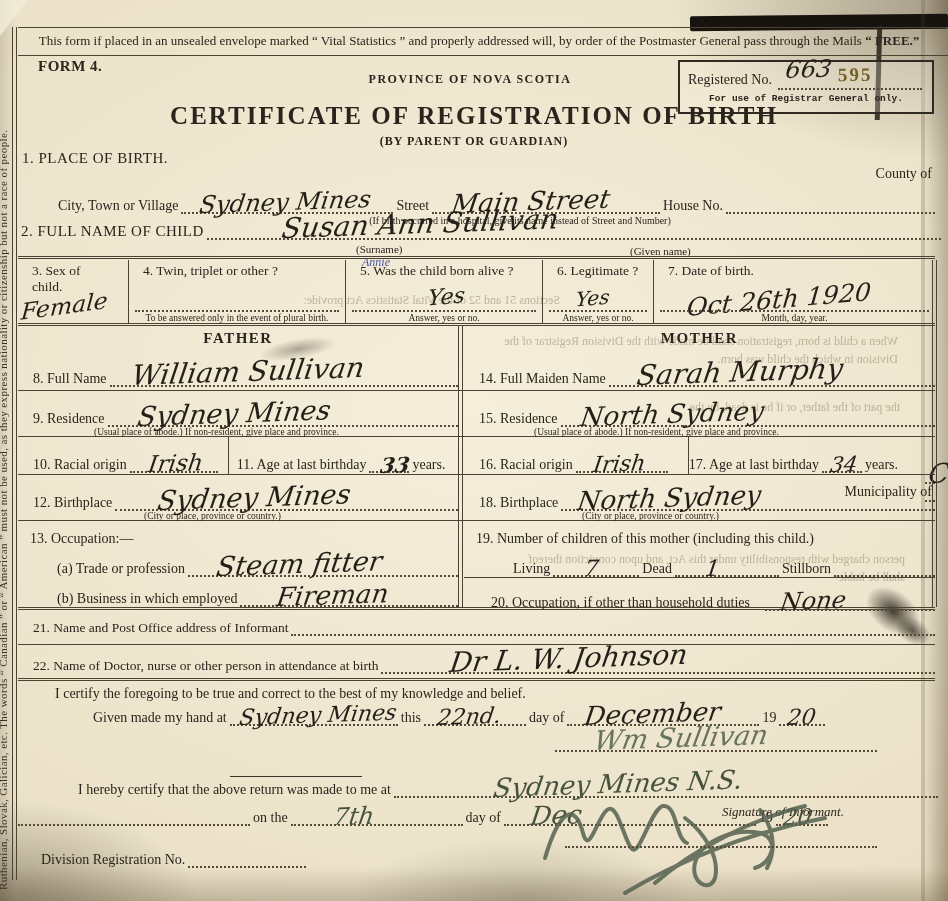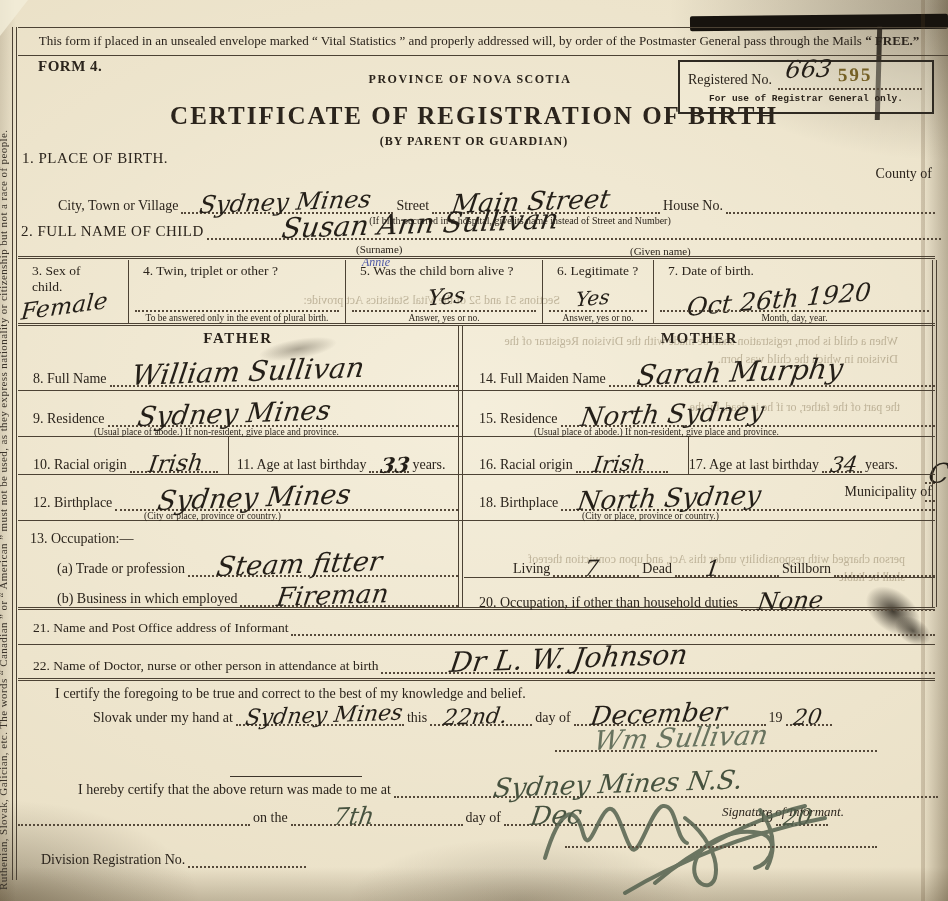--- a/index.html
+++ b/index.html
@@ -274,6 +274,7 @@
       </span>
     </div>
     <div class="tinynote" style="left:118px;top:186px;">(City or place, province or country.)</div>
+    <div class="abs s14" style="left:12px;top:206px;">19.  Number of children of this mother (including this child.)</div>
     <div class="colrow s14" style="top:230px;height:22px;">
       <span class="sp" style="width:46px;"></span>
       <span class="lbl">Living</span>

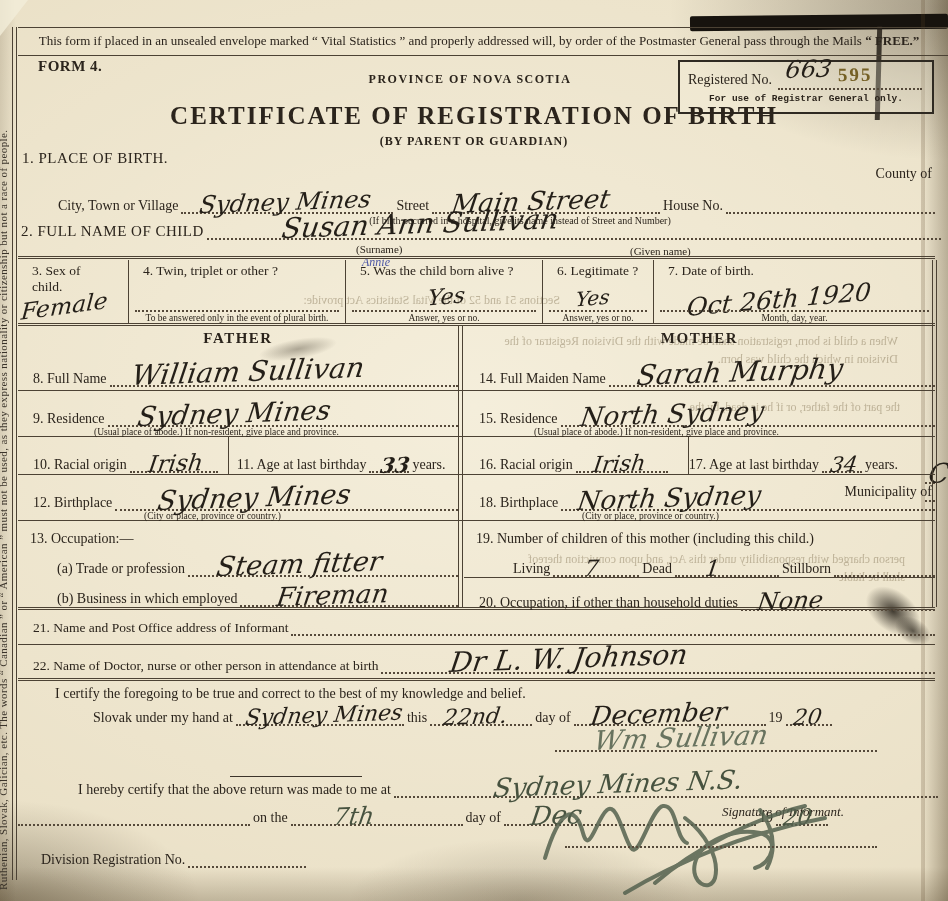--- a/index.html
+++ b/index.html
@@ -290,7 +290,7 @@
         <span class="hand"></span>
       </span>
     </div>
-    <div class="colrow s14" style="top:264px;height:22px;">
+    <div class="colrow s14" style="top:264px;height:22px;gap:12px;">
       <span class="sp" style="width:12px;"></span>
       <span class="lbl">20.  Occupation, if other than household duties</span>
       <span class="fill">

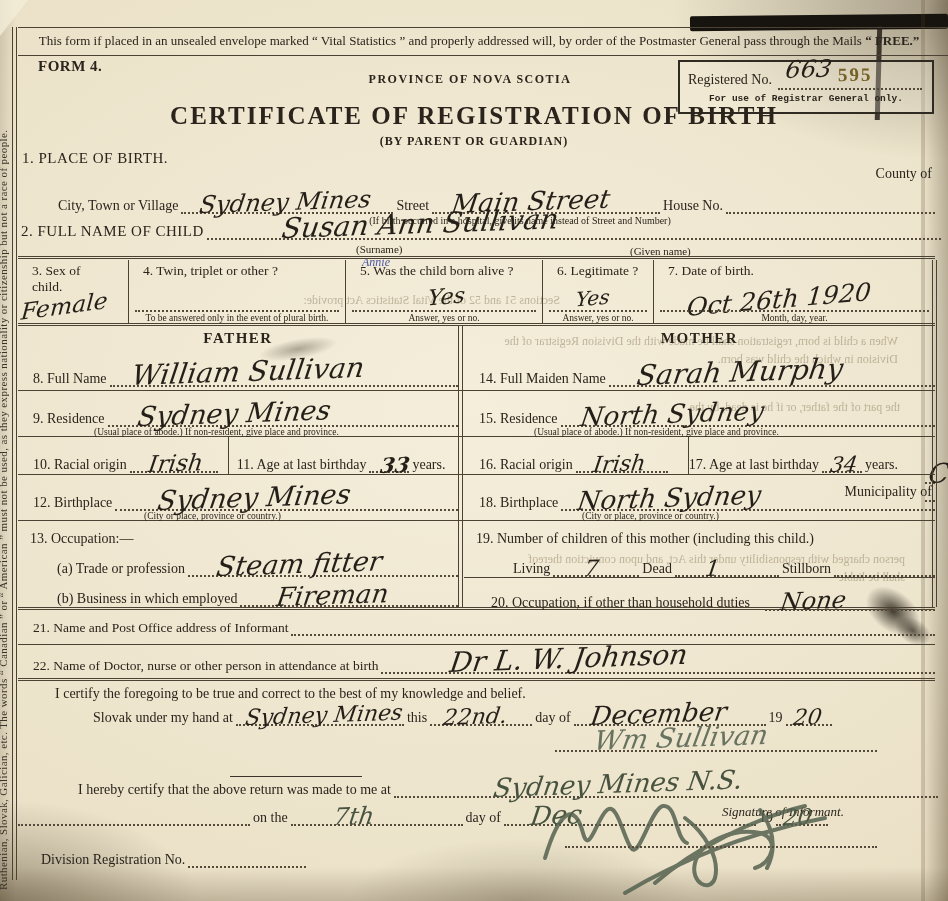--- a/index.html
+++ b/index.html
@@ -320,7 +320,7 @@
   <div class="abs s14" style="left:55px;top:686px;">I certify the foregoing to be true and correct to the best of my knowledge and belief.</div>
 
   <div class="row s14" style="left:90px;right:60px;top:702px;height:24px;">
-    <span class="lbl">Slovak under my hand at</span>
+    <span class="lbl">Given made my hand at</span>
     <span class="fill fx" style="flex-basis:168px;">
       <span class="hand" style="left:5%;font-size:22px;">Sydney Mines</span>
     </span>

